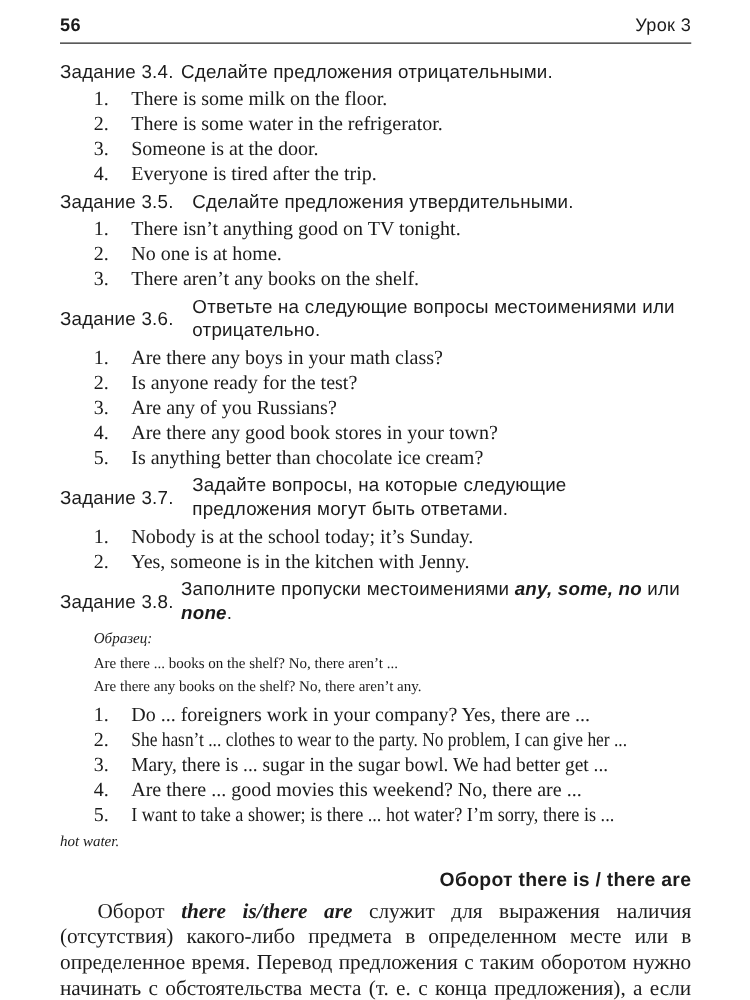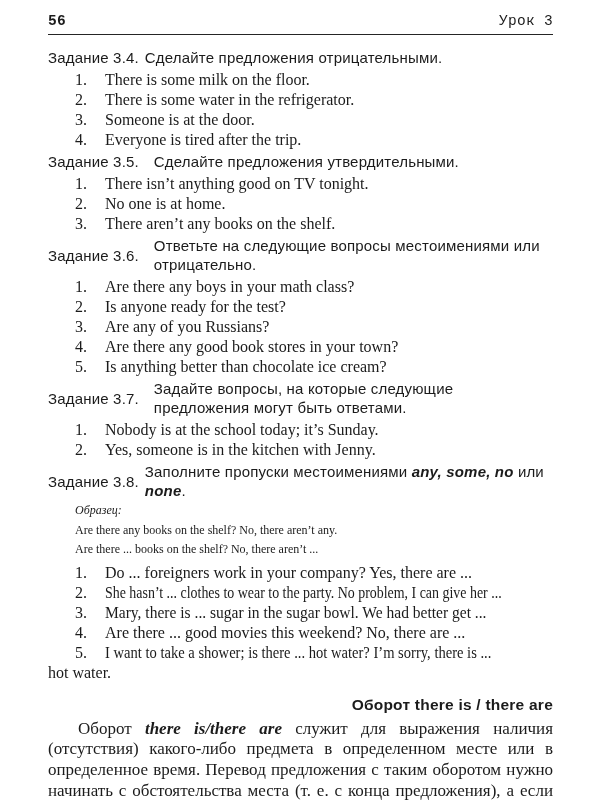--- a/index.html
+++ b/index.html
@@ -14,7 +14,7 @@
   .hdr {
     display:flex; justify-content:space-between; align-items:baseline;
     padding:13px 0 5px 0; border-bottom:1.6px solid #252525;
-    font-family:Liberation Mono, monospace; font-size:14.5px; letter-spacing:.02em;
+    font-family:Liberation Sans, sans-serif; font-size:14.5px; letter-spacing:.02em;
   }
   .hdr .pgnum { font-weight:bold; }
   

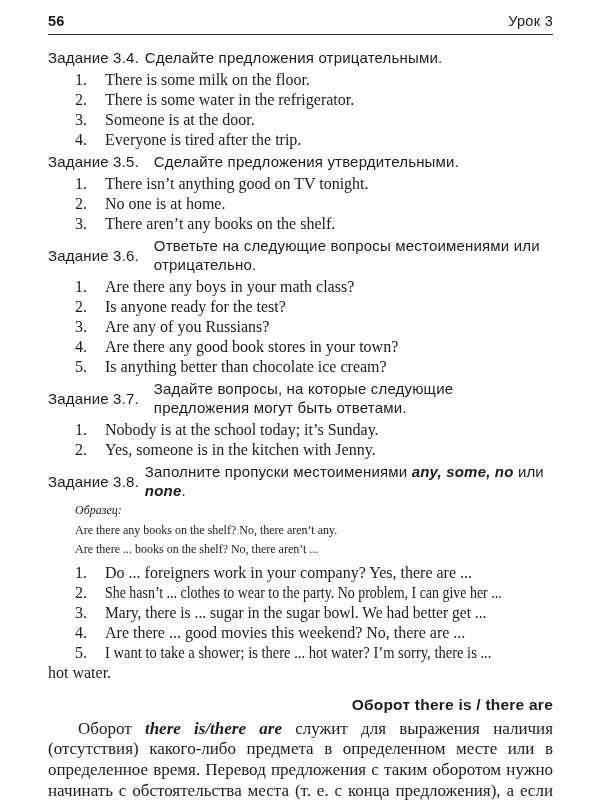--- a/index.html
+++ b/index.html
@@ -162,8 +162,8 @@
       </div>
       <div class="sample">
         <div class="sample-label">Образец:</div>
+        <div class="sample-line">Are there ... books on the shelf? No, there aren’t ...</div>
         <div class="sample-line">Are there any books on the shelf? No, there aren’t any.</div>
-        <div class="sample-line">Are there ... books on the shelf? No, there aren’t ...</div>
       </div>
       <ol class="items">
         <li class="item">

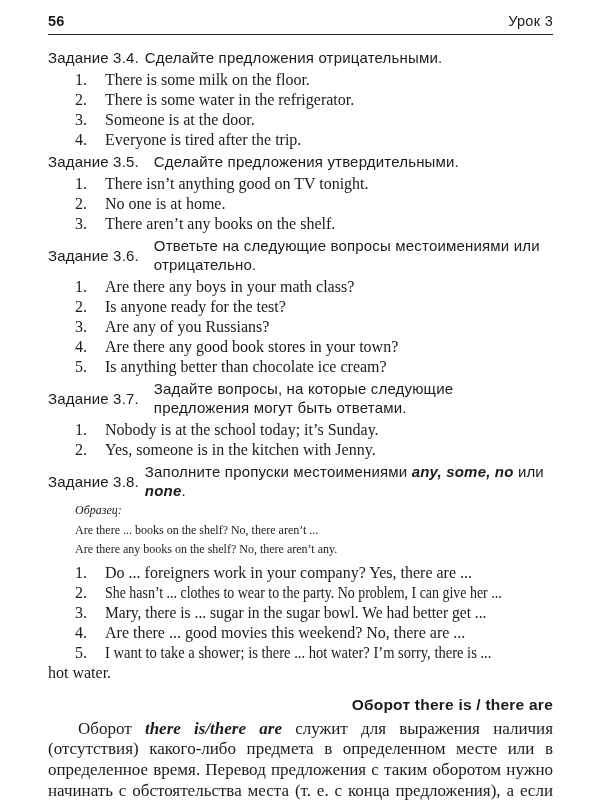--- a/index.html
+++ b/index.html
@@ -40,7 +40,7 @@
   
   .sample { margin:1px 0 0 27px; font-size:12px; line-height:19.5px; }
   .sample-label { font-style:italic; }
-  .cont { font-size:16px; line-height:20px; }
+  .cont { font-size:12px; line-height:20px;font-style:italic; }
   
   .section-heading {
     margin-top:12px; text-align:right;

